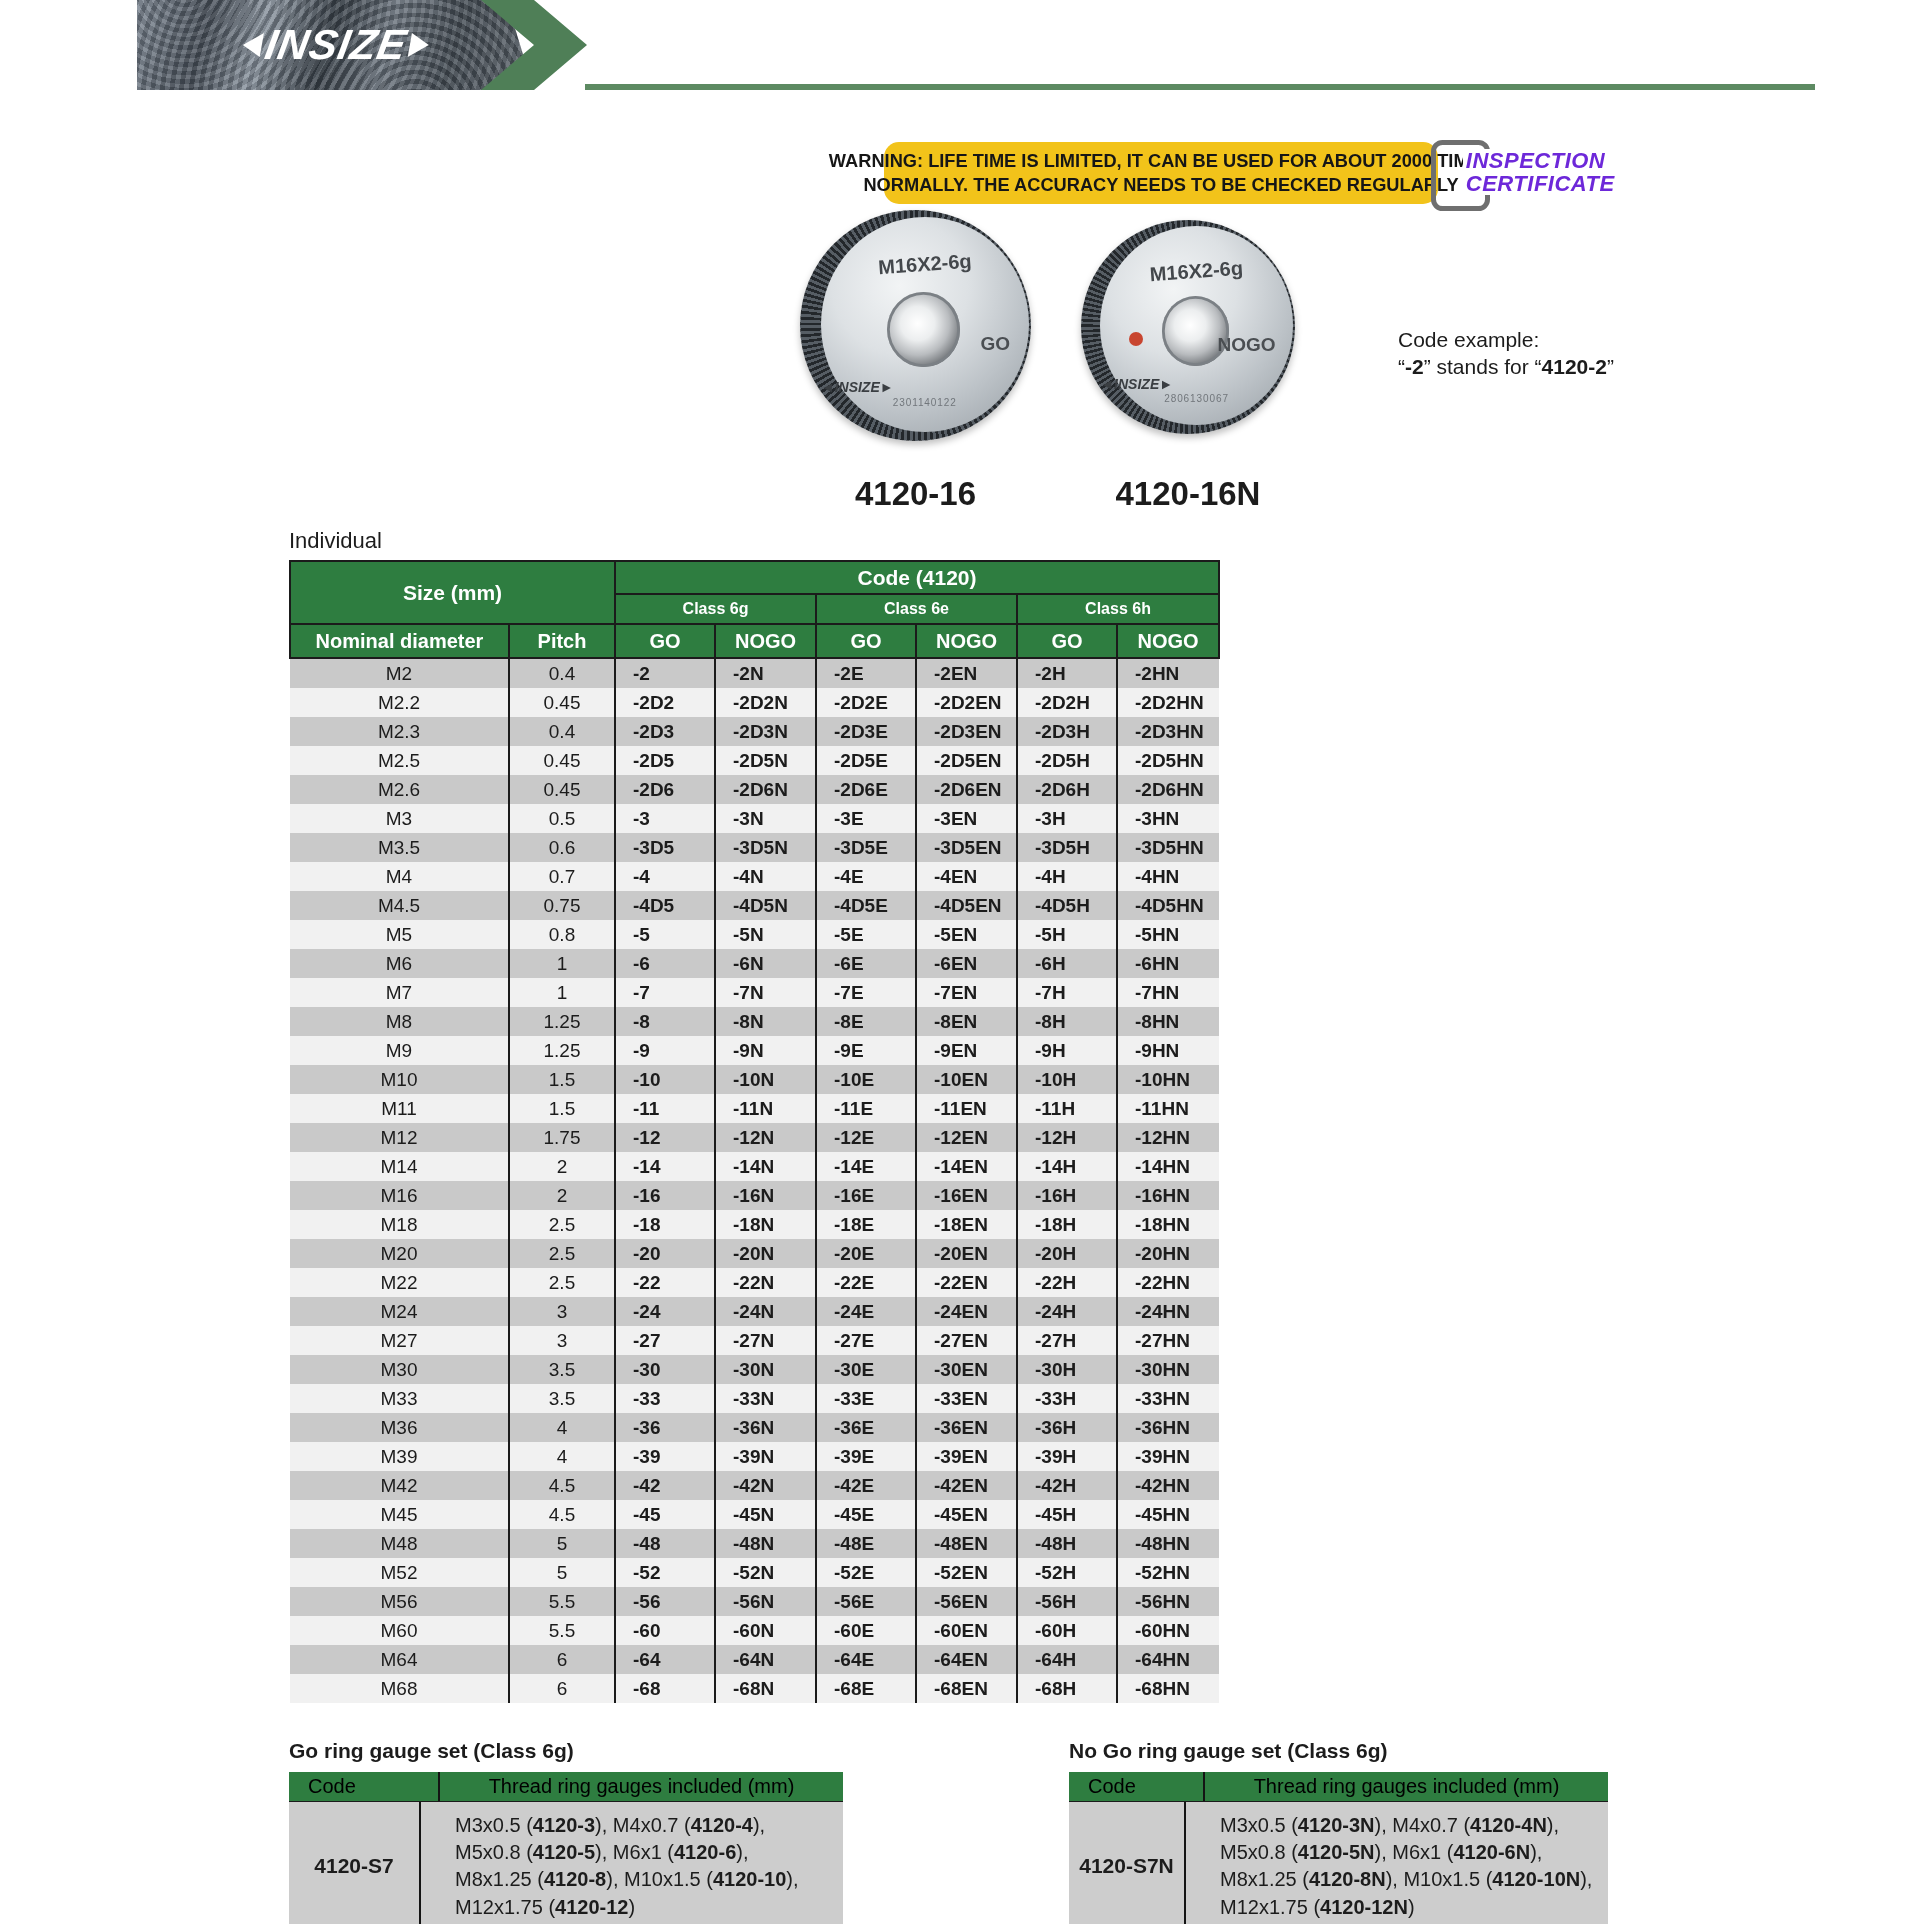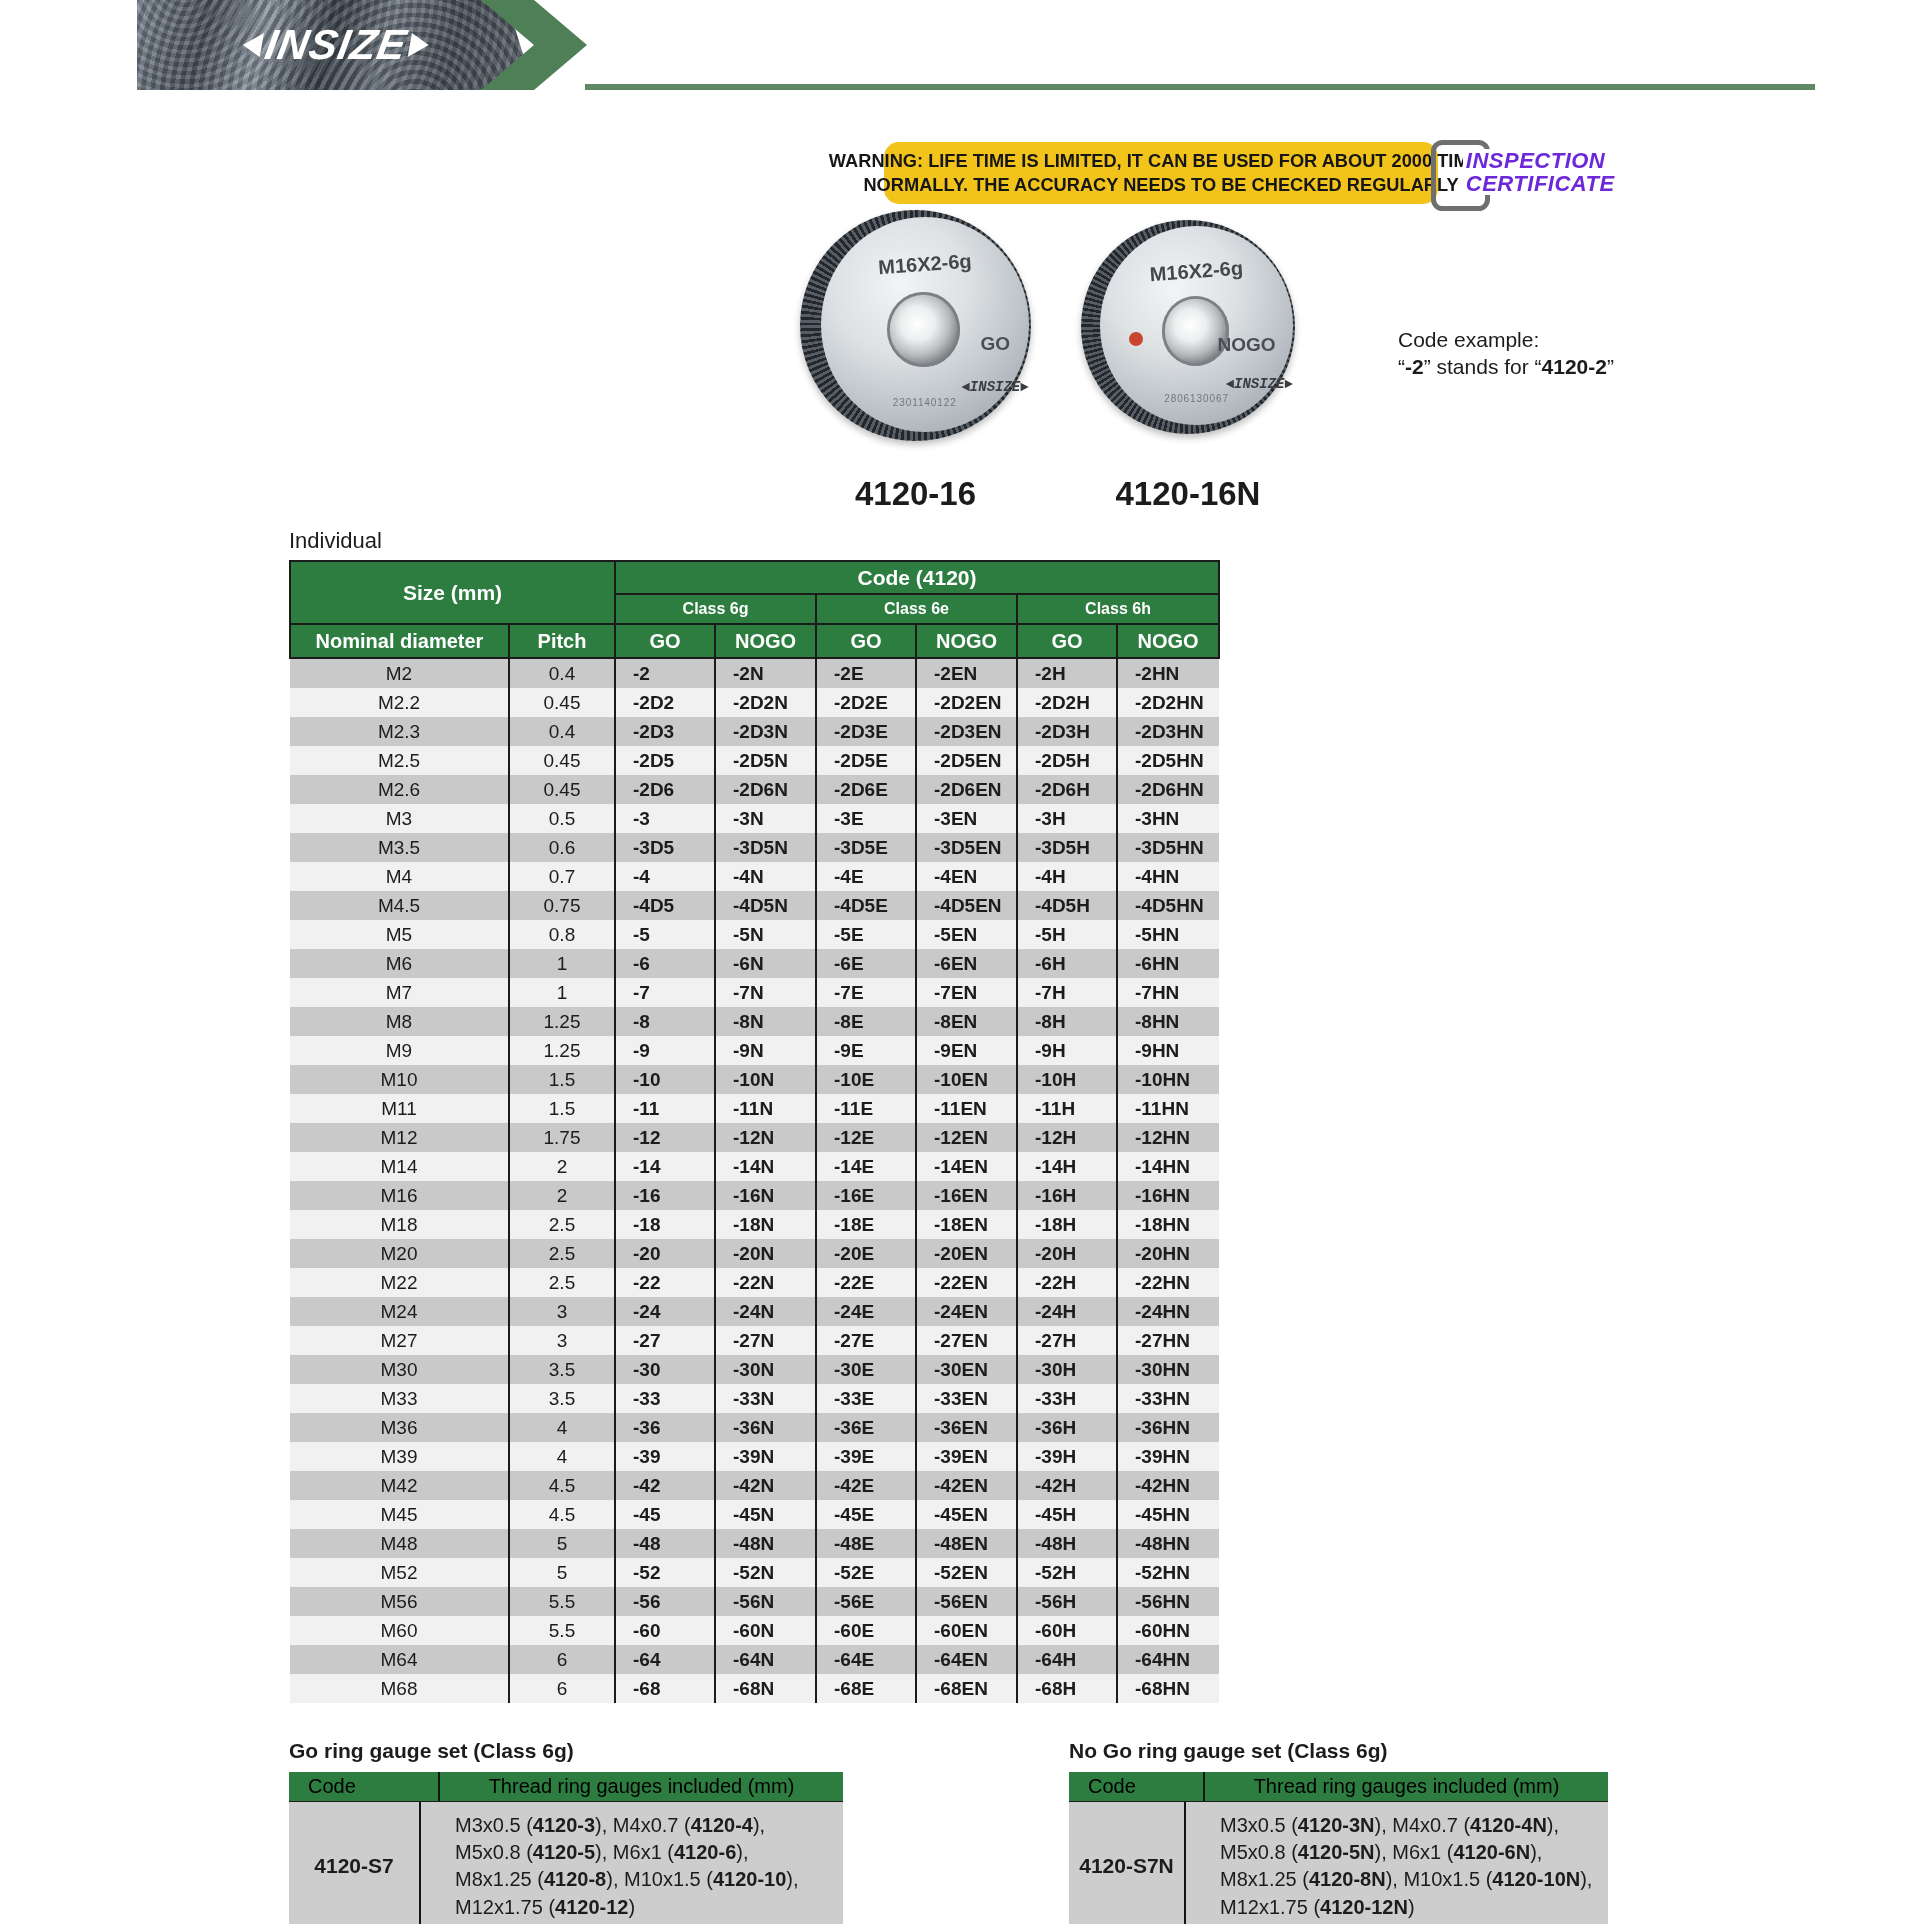--- a/index.html
+++ b/index.html
@@ -50,8 +50,8 @@
   .ring-marking{position:absolute;left:0;right:0;top:17%;text-align:center;font-size:20px;font-weight:600;
     color:#44484c;transform:rotate(-4deg);}
   .ring-side{position:absolute;right:9%;top:54%;font-size:19px;font-weight:600;color:#4a4e52;}
-  .ring-brand{position:absolute;left:0;right:0;bottom:17%;text-align:right;font-size:14px;font-weight:900;
-    font-style:italic;color:#3a3e42;font-family:Liberation Mono, monospace;}
+  .ring-brand{position:absolute;left:0;right:0;bottom:17%;text-align:left;font-size:14px;font-weight:900;
+    font-style:italic;color:#3a3e42;font-family:Liberation Sans, sans-serif;}
   .ring-serial{position:absolute;left:0;right:0;bottom:11%;text-align:center;font-size:10px;color:#71767b;letter-spacing:0.9px;}
   .ring-dot{position:absolute;left:15%;top:53%;width:14px;height:14px;border-radius:50%;background:#c8452f;}
   .ring-caption{position:absolute;top:475px;text-align:center;font-size:33px;font-weight:bold;}

